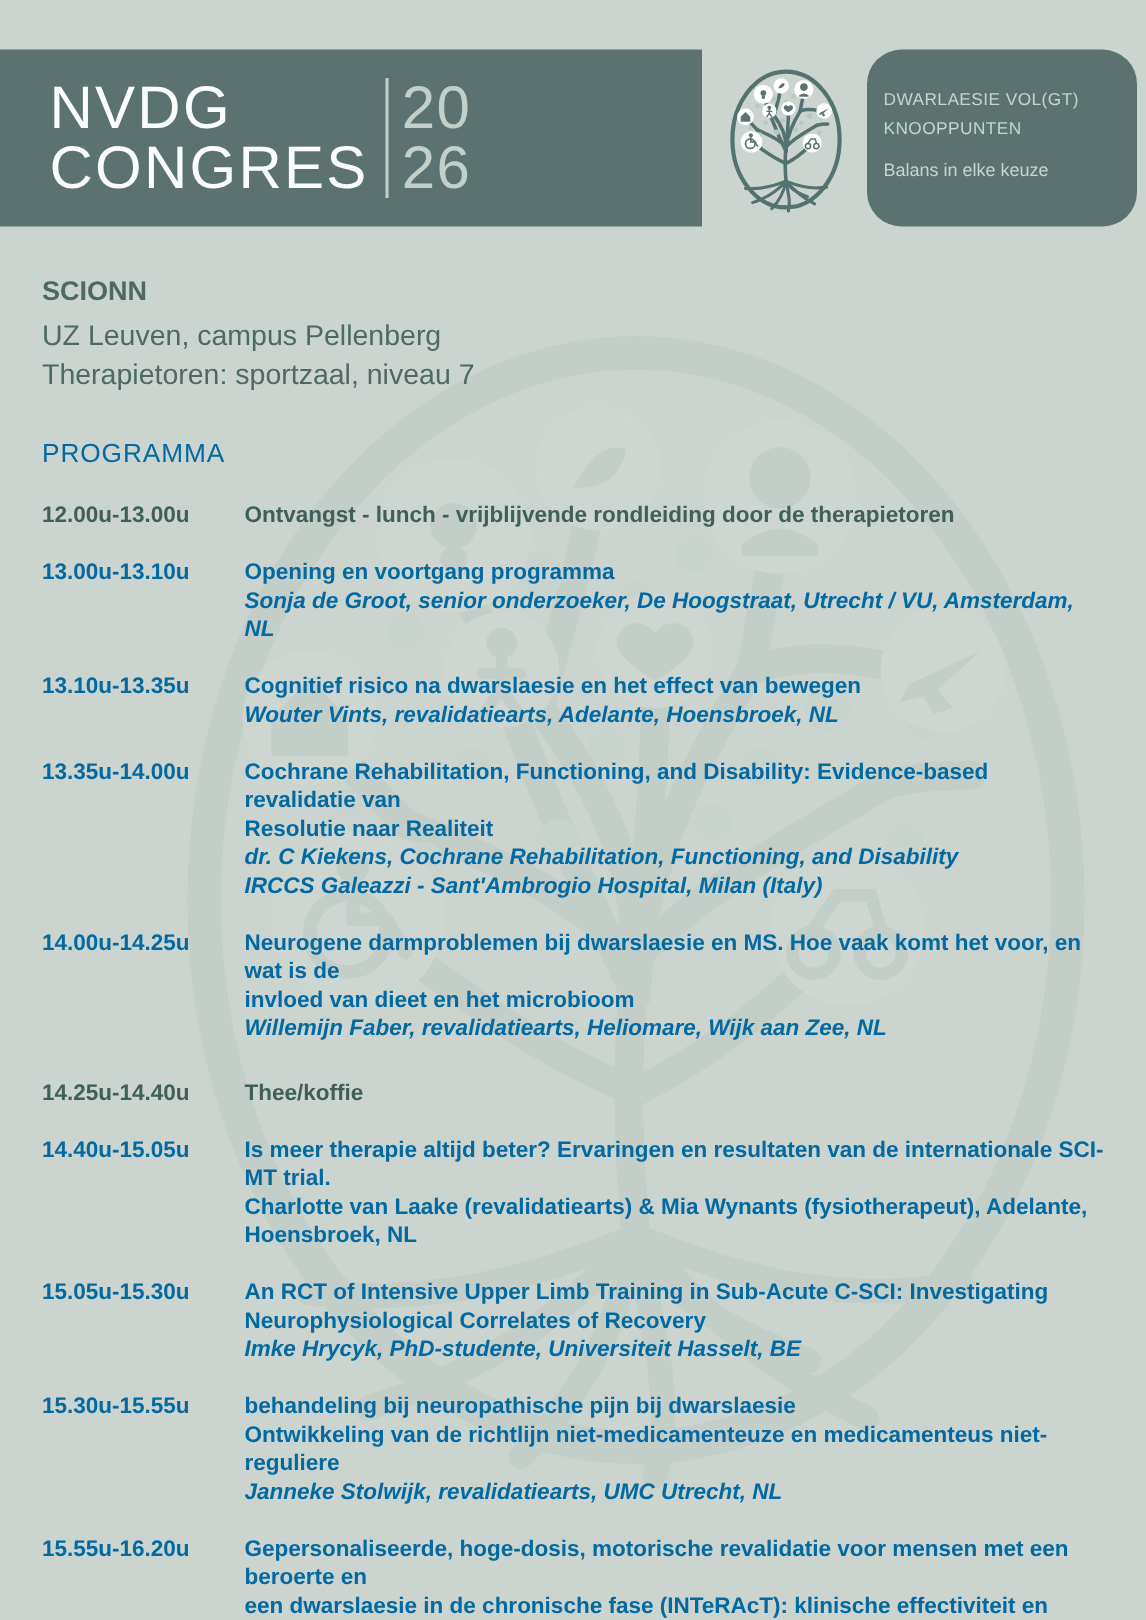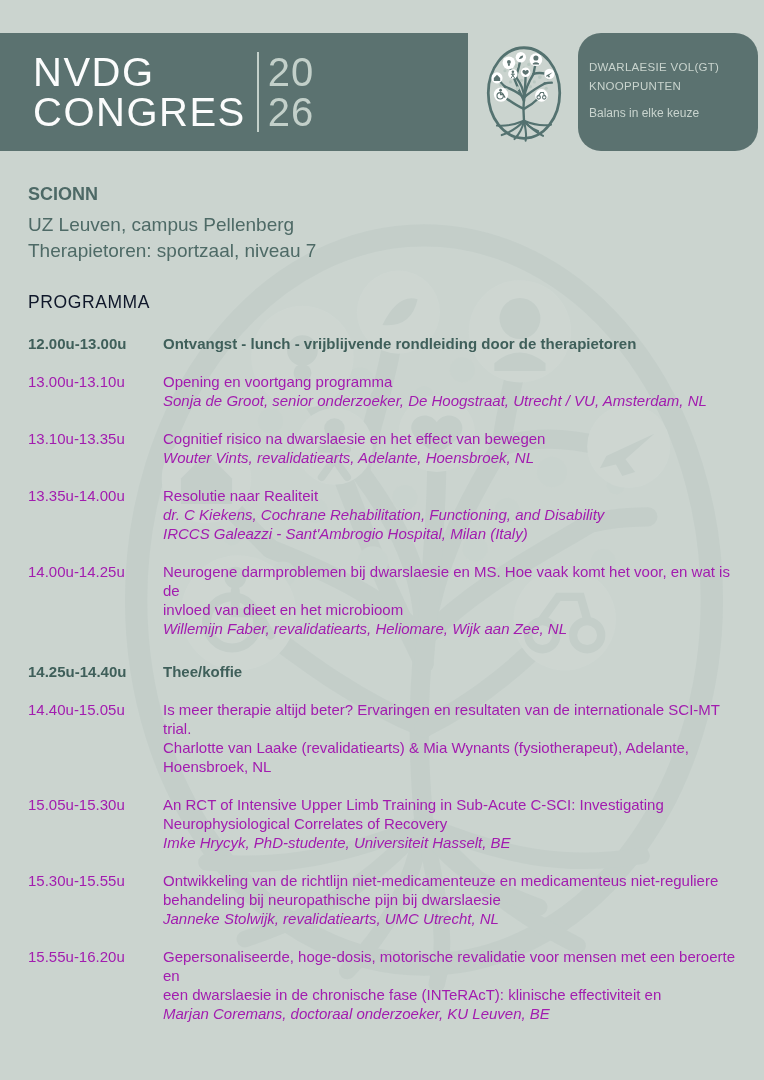--- a/index.html
+++ b/index.html
@@ -32,7 +32,7 @@
   .venue-name{font-weight:700;font-size:18px;line-height:30px;color:#4d6966;margin-top:9px;}
   .venue-line{font-size:19px;line-height:26px;color:#4e6a66;margin-top:0;}
   .venue-lines{margin-top:3px;}
-  .prog-heading{font-size:17.5px;line-height:20px;letter-spacing:0.6px;color:#0f172a;margin-top:28px;}
+  .prog-heading{font-size:17.5px;line-height:20px;letter-spacing:0.6px;color:#0369a1;margin-top:28px;}
   .prows{margin-top:22px;}
   .prow{display:flex;margin-bottom:19px;font-size:15px;line-height:19px;color:#a21caf;}
   .prow.gap{margin-top:24px;}

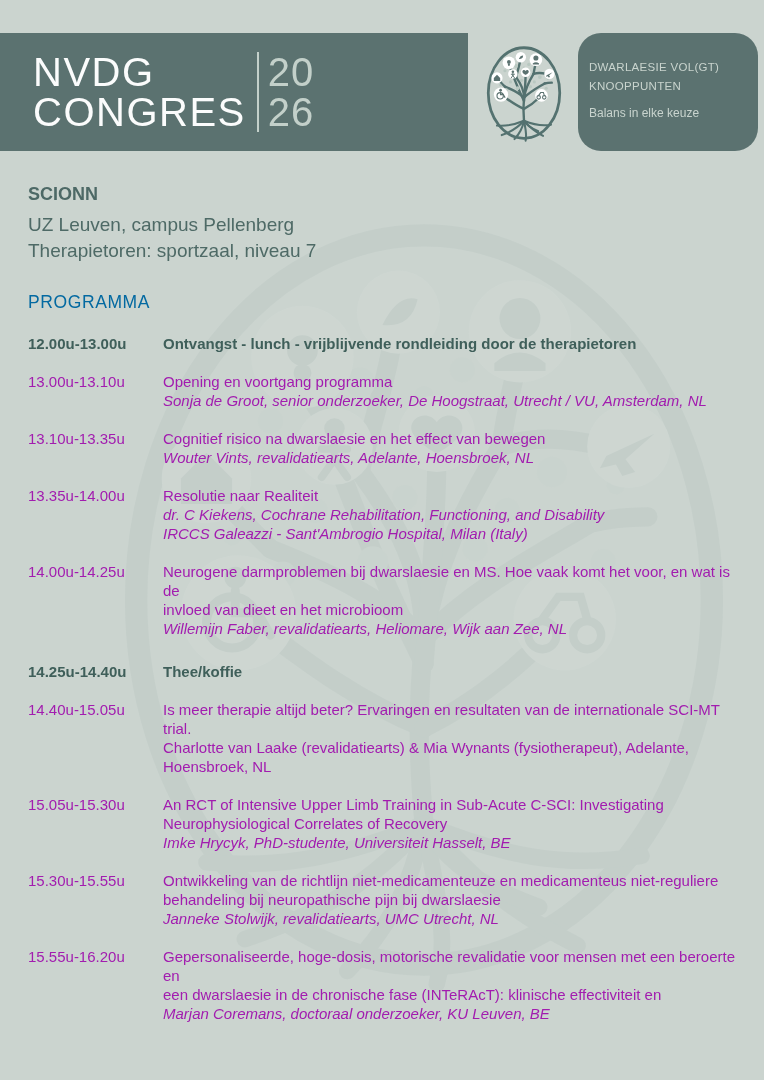--- a/index.html
+++ b/index.html
@@ -34,7 +34,7 @@
   .venue-lines{margin-top:3px;}
   .prog-heading{font-size:17.5px;line-height:20px;letter-spacing:0.6px;color:#0369a1;margin-top:28px;}
   .prows{margin-top:22px;}
-  .prow{display:flex;margin-bottom:19px;font-size:15px;line-height:19px;color:#a21caf;}
+  .prow{display:flex;margin-bottom:19px;font-size:15px;line-height:19px;color:#0369a1;font-weight:bold;}
   .prow.gap{margin-top:24px;}
   .prow.em{font-weight:700;color:#3f5f5a;}
   .ptime{width:135px;flex:none;}

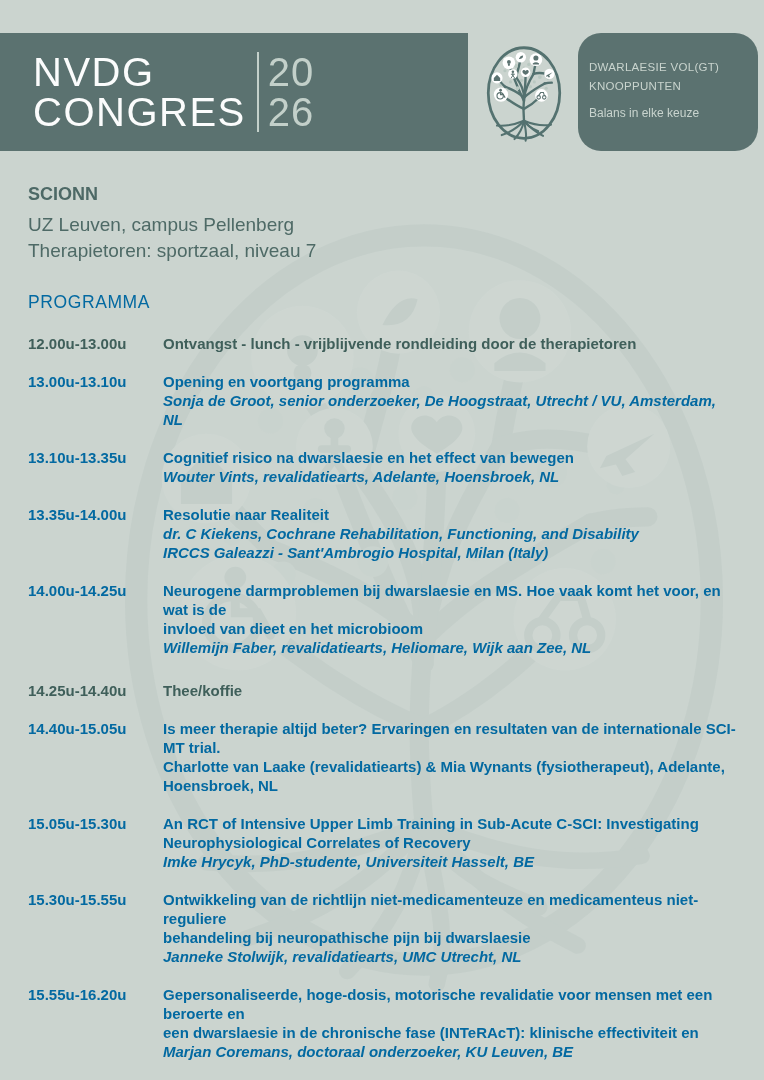--- a/index.html
+++ b/index.html
@@ -195,6 +195,7 @@
         <div class="prow">
           <div class="ptime">13.35u-14.00u</div>
           <div class="pdesc">
+            <div class="tline">Cochrane Rehabilitation, Functioning, and Disability: Evidence-based revalidatie van</div>
             <div class="tline">Resolutie naar Realiteit</div>
             <div class="dline">dr. C Kiekens, Cochrane Rehabilitation, Functioning, and Disability</div>
             <div class="dline">IRCCS Galeazzi - Sant'Ambrogio Hospital, Milan (Italy)</div>

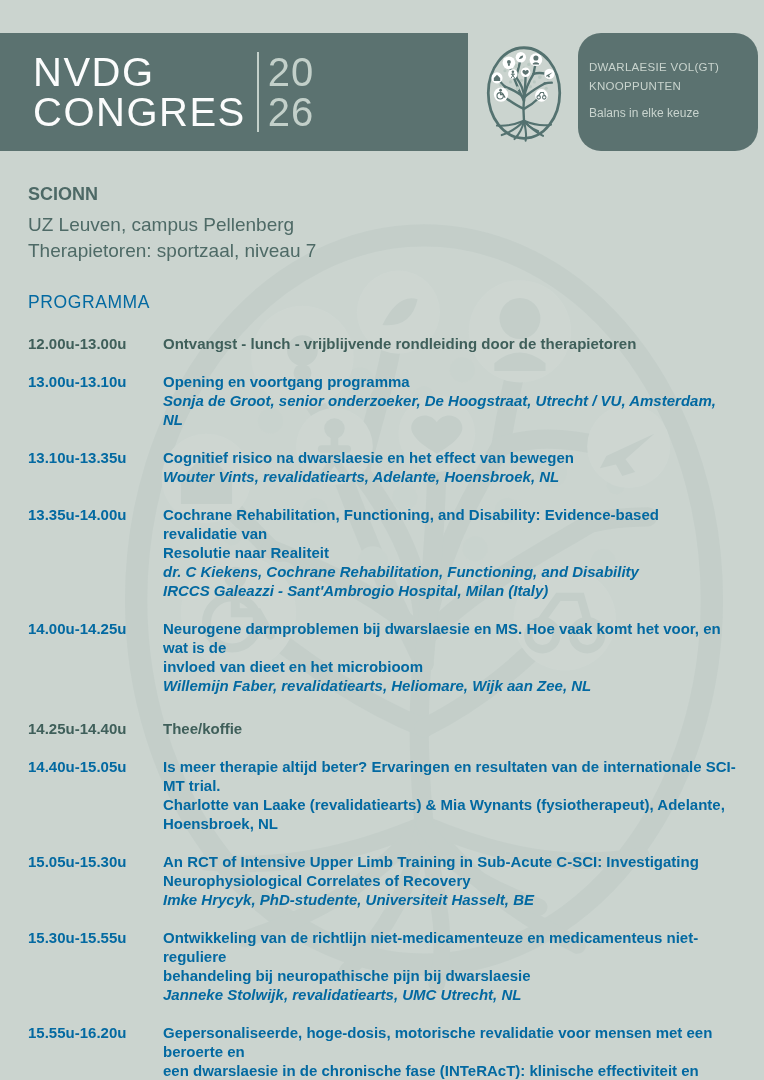--- a/index.html
+++ b/index.html
@@ -234,8 +234,8 @@
         <div class="prow">
           <div class="ptime">15.30u-15.55u</div>
           <div class="pdesc">
+            <div class="tline">behandeling bij neuropathische pijn bij dwarslaesie</div>
             <div class="tline">Ontwikkeling van de richtlijn niet-medicamenteuze en medicamenteus niet-reguliere</div>
-            <div class="tline">behandeling bij neuropathische pijn bij dwarslaesie</div>
             <div class="dline">Janneke Stolwijk, revalidatiearts, UMC Utrecht, NL</div>
           </div>
         </div>

